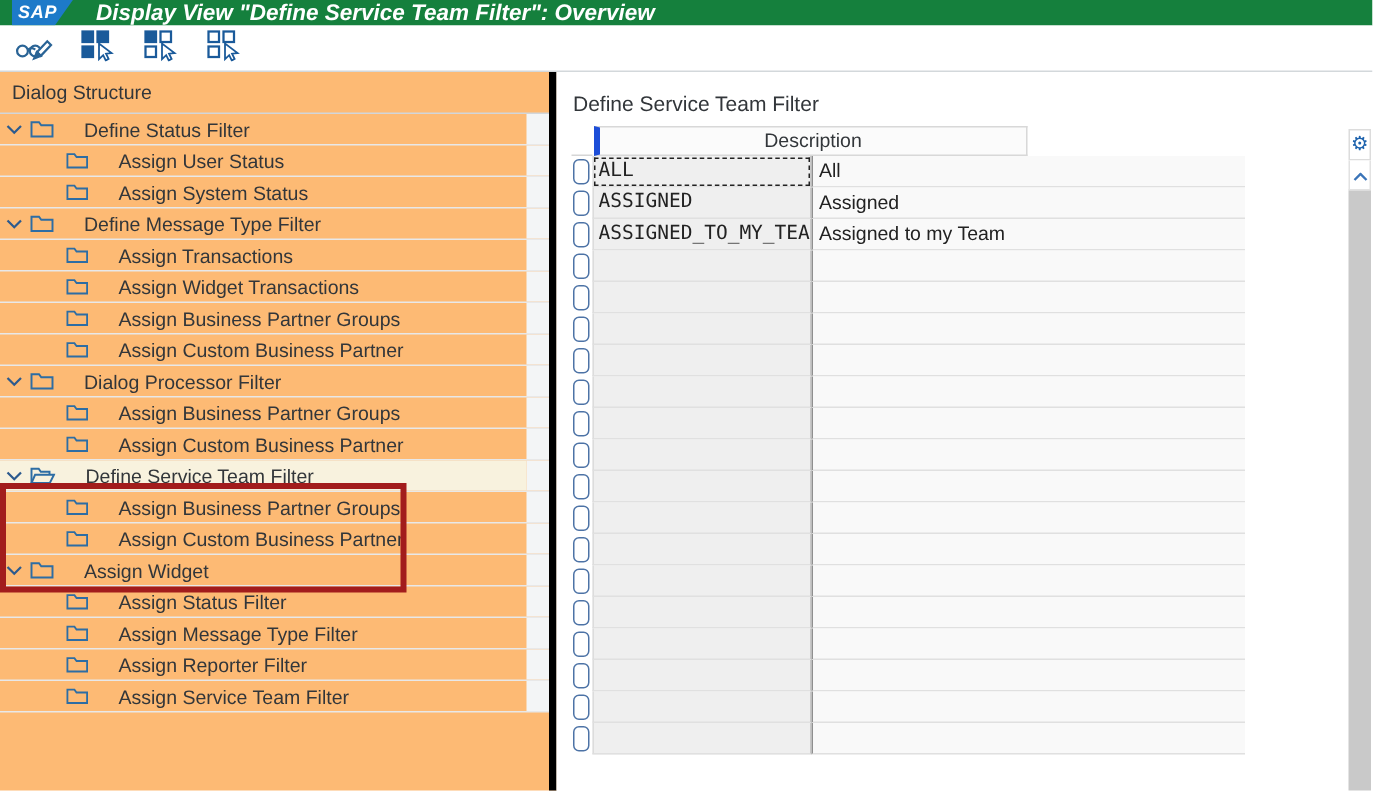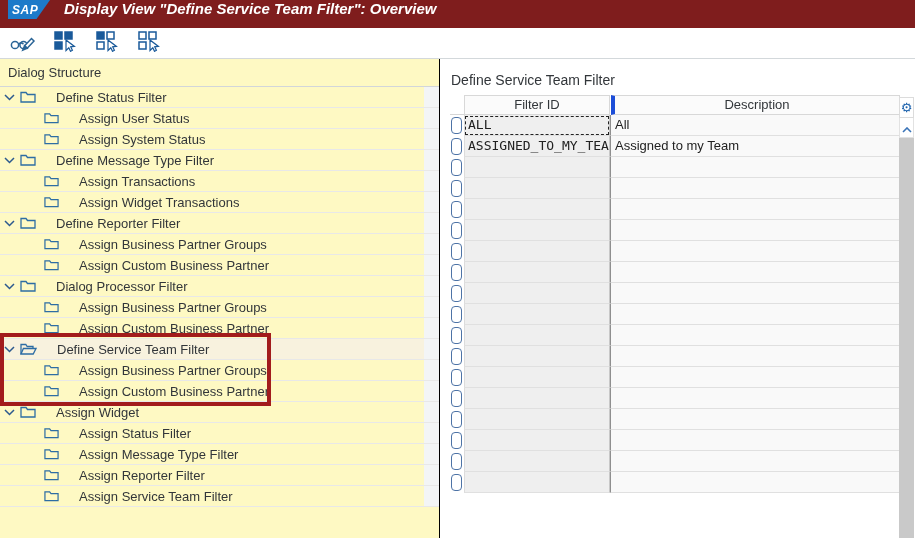--- a/index.html
+++ b/index.html
@@ -7,7 +7,7 @@
     font-family: "Liberation Sans", sans-serif; background: #fff; color:#32363a; }
 
   
-  .titlebar { height:28px; background:#7f1d1d; display:flex; align-items:flex-start; }
+  .titlebar { height:17px; background:#15803d; display:flex; align-items:flex-end; }
   .sap-logo { margin-left:8px; height:19px; width:42px; background:#1d7ac9;
     clip-path:polygon(0 0,100% 0,68% 100%,0 100%); display:flex; align-items:center; }
   .sap-logo span { color:#fff; font-weight:bold; font-style:italic; font-size:12px;

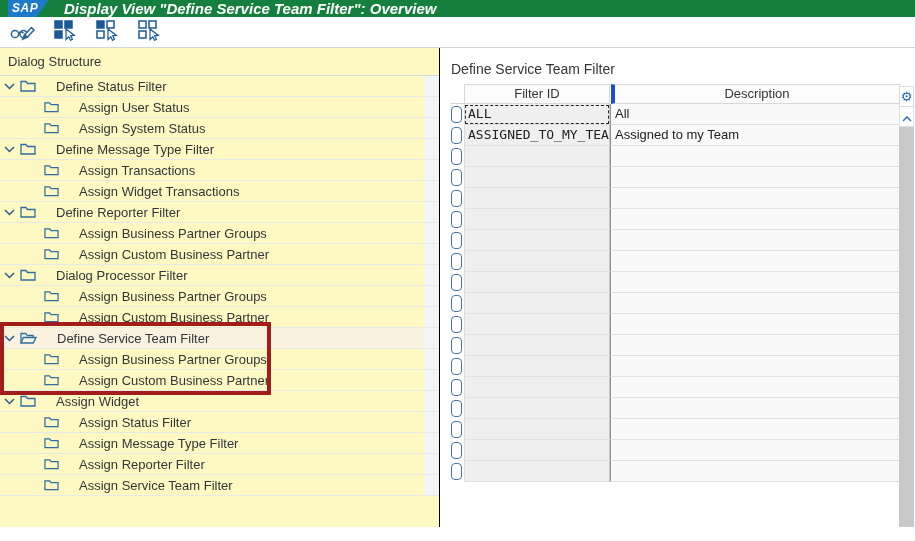--- a/index.html
+++ b/index.html
@@ -22,7 +22,7 @@
 
   
   .main { display:flex; height:479px; }
-  .tree-panel { width:440px; border-right:1px solid #000000; position:relative; background:#fef9c3; }
+  .tree-panel { width:371px; border-right:5px solid #000000; position:relative; background:#fdba74; }
   .tree-header { height:28px; line-height:27px; padding-left:8px; font-size:13px;
     border-bottom:1px solid #d2d6da; color:#32363a; }
   .tree-row { height:21px; display:flex; align-items:stretch; border-bottom:1px solid #e8e8e8;

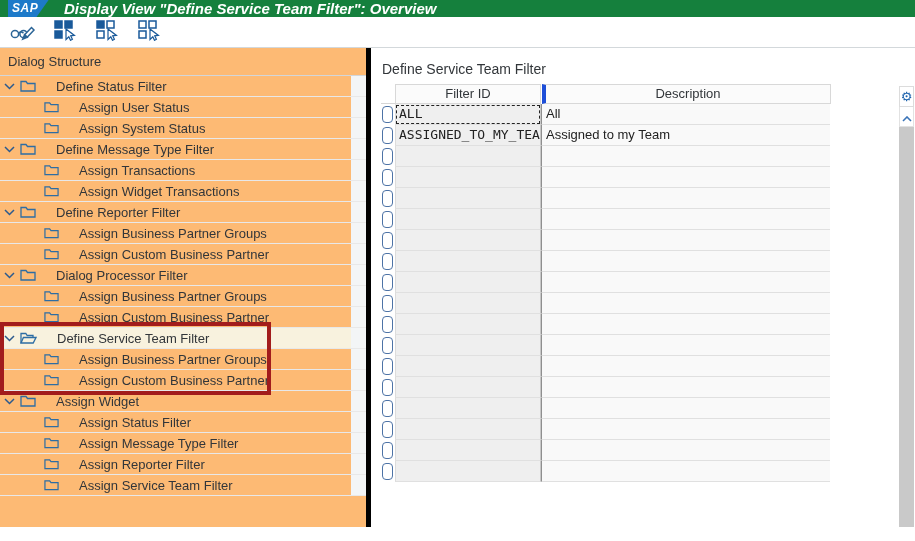--- a/index.html
+++ b/index.html
@@ -400,7 +400,6 @@
     <div class="filter-table">
       <div class="t-head">
         <div class="h-sel"></div>
-        <div class="h-cell h-fid">Filter ID</div>
         <div class="h-cell h-desc">Description</div>
       </div>
       <div>

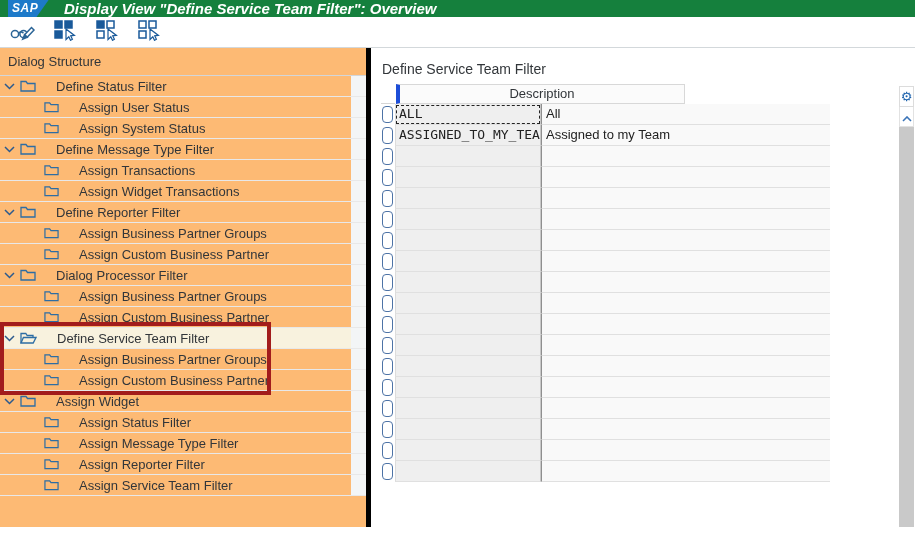--- a/index.html
+++ b/index.html
@@ -414,6 +414,13 @@
     <div class="t-sel">
               <span class="cb"></span>
             </div>
+    <div class="t-cell c-fid">ASSIGNED</div>
+    <div class="t-cell c-desc">Assigned</div>
+  </div>
+          <div class="t-row">
+    <div class="t-sel">
+              <span class="cb"></span>
+            </div>
     <div class="t-cell c-fid">ASSIGNED_TO_MY_TEAM</div>
     <div class="t-cell c-desc">Assigned to my Team</div>
   </div>

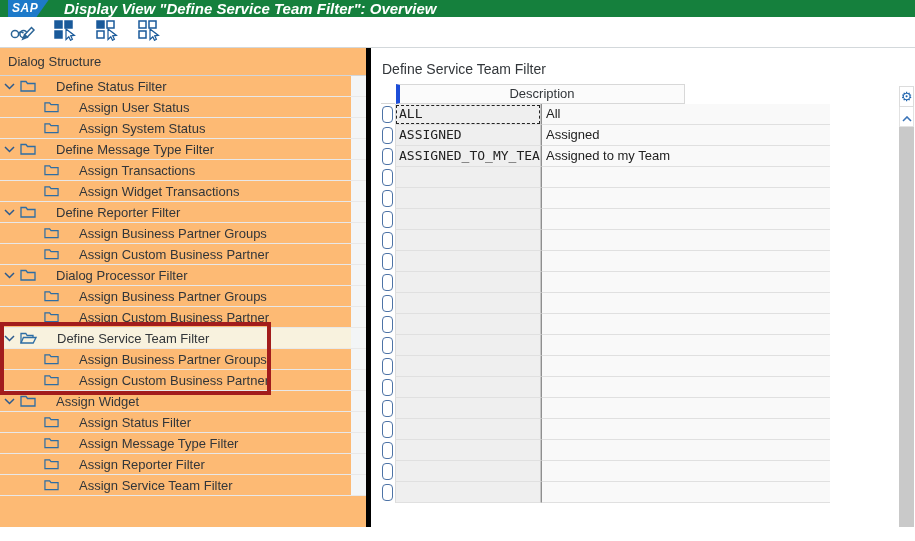--- a/index.html
+++ b/index.html
@@ -211,23 +211,6 @@
     </div>
     <span class="strip"></span>
   </div>
-        <div class="tree-row parent">
-    <div class="row-main">
-      <span class="chev">
-        <svg width="11" height="7" viewBox="0 0 11 7" fill="none" stroke="#2c5a8e" stroke-width="1.5">
-          <polyline points="1,1 5.5,5.5 10,1"></polyline>
-        </svg>
-      </span>
-      <span class="folder folder-closed">
-        <svg width="16" height="12" viewBox="0 0 16 12" fill="none" stroke="#2d6da4" stroke-width="1.3">
-          <path d="M1 11 V1.5 H6 L7.5 3.5 H15 V11 Z"></path>
-        </svg>
-      </span>
-
-      <span class="lbl">Define Reporter Filter</span>
-    </div>
-    <span class="strip"></span>
-  </div>
         <div class="tree-row child">
     <div class="row-main">
       <span class="folder folder-closed">

